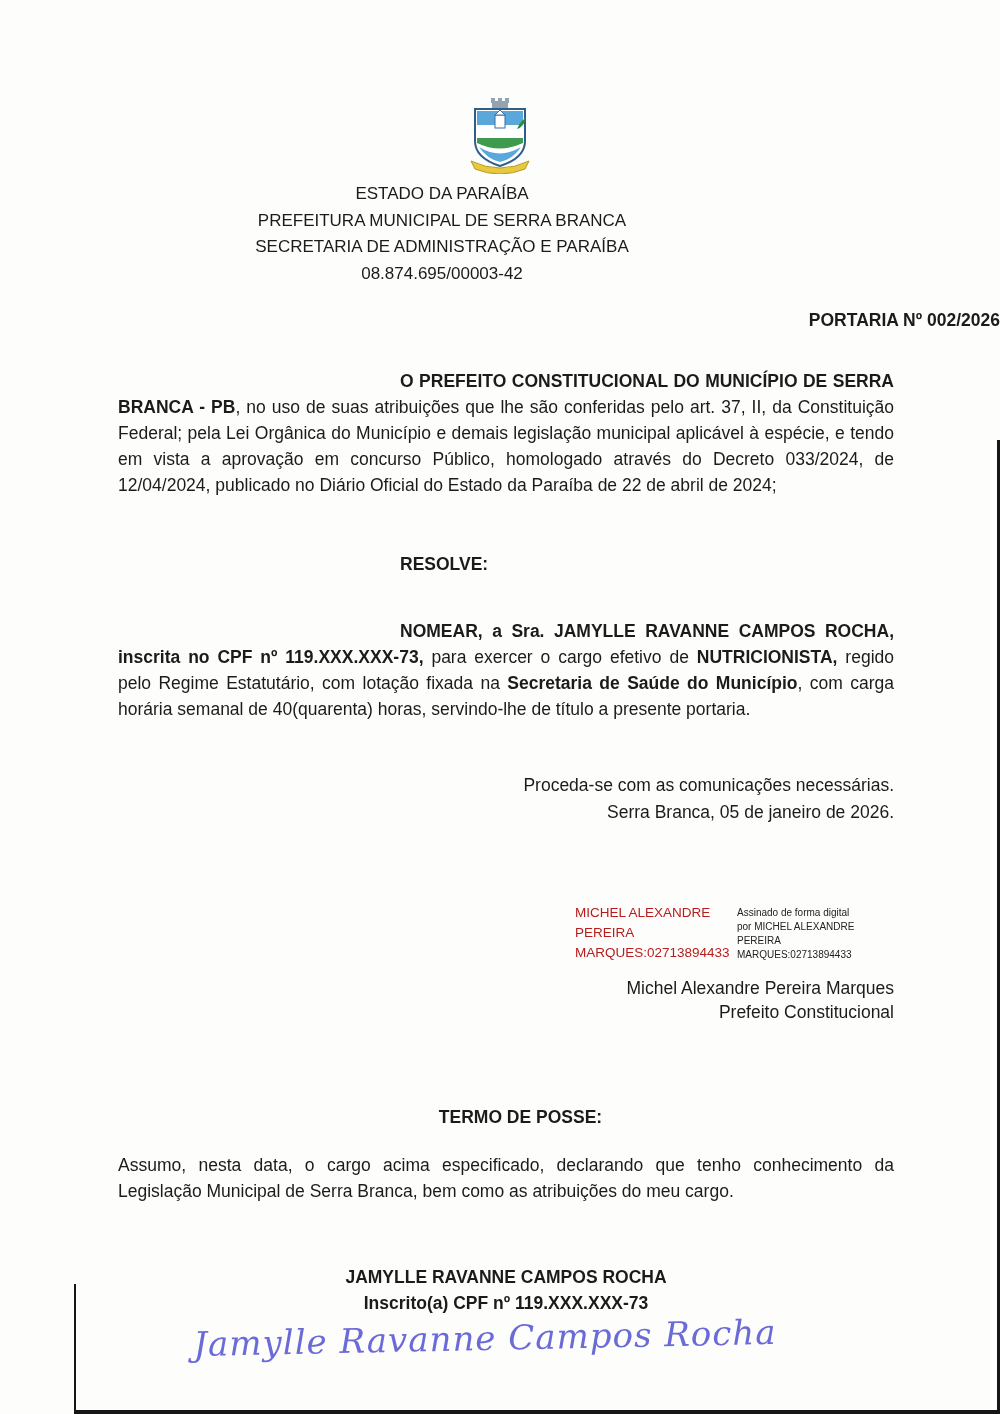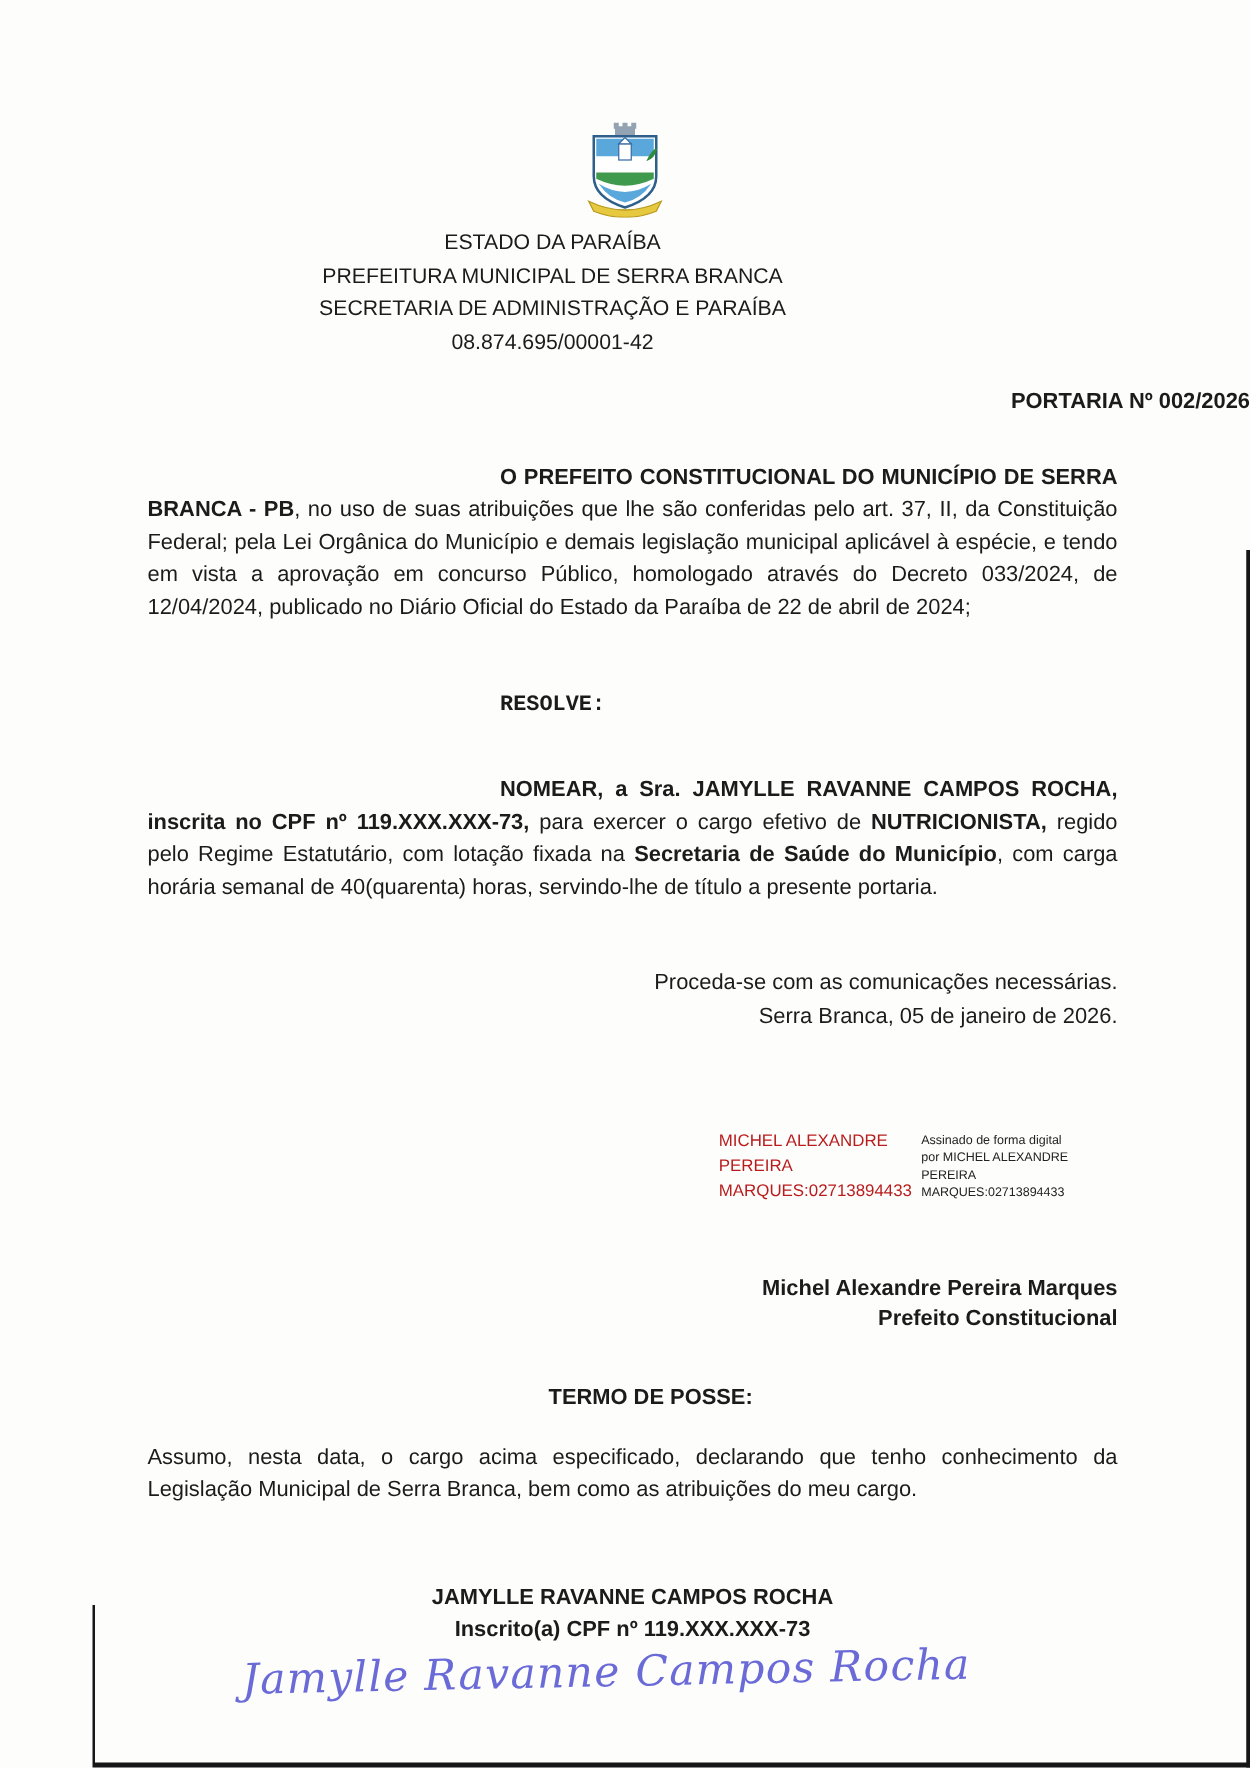--- a/index.html
+++ b/index.html
@@ -123,7 +123,7 @@
   <div>ESTADO DA PARAÍBA</div>
   <div>PREFEITURA MUNICIPAL DE SERRA BRANCA</div>
   <div>SECRETARIA DE ADMINISTRAÇÃO E PARAÍBA</div>
-  <div>08.874.695/00001-42</div>
+  <div>08.874.695/00003-42</div>
 </div>
 
 <div class="abs doc-title">PORTARIA Nº 002/2026</div>

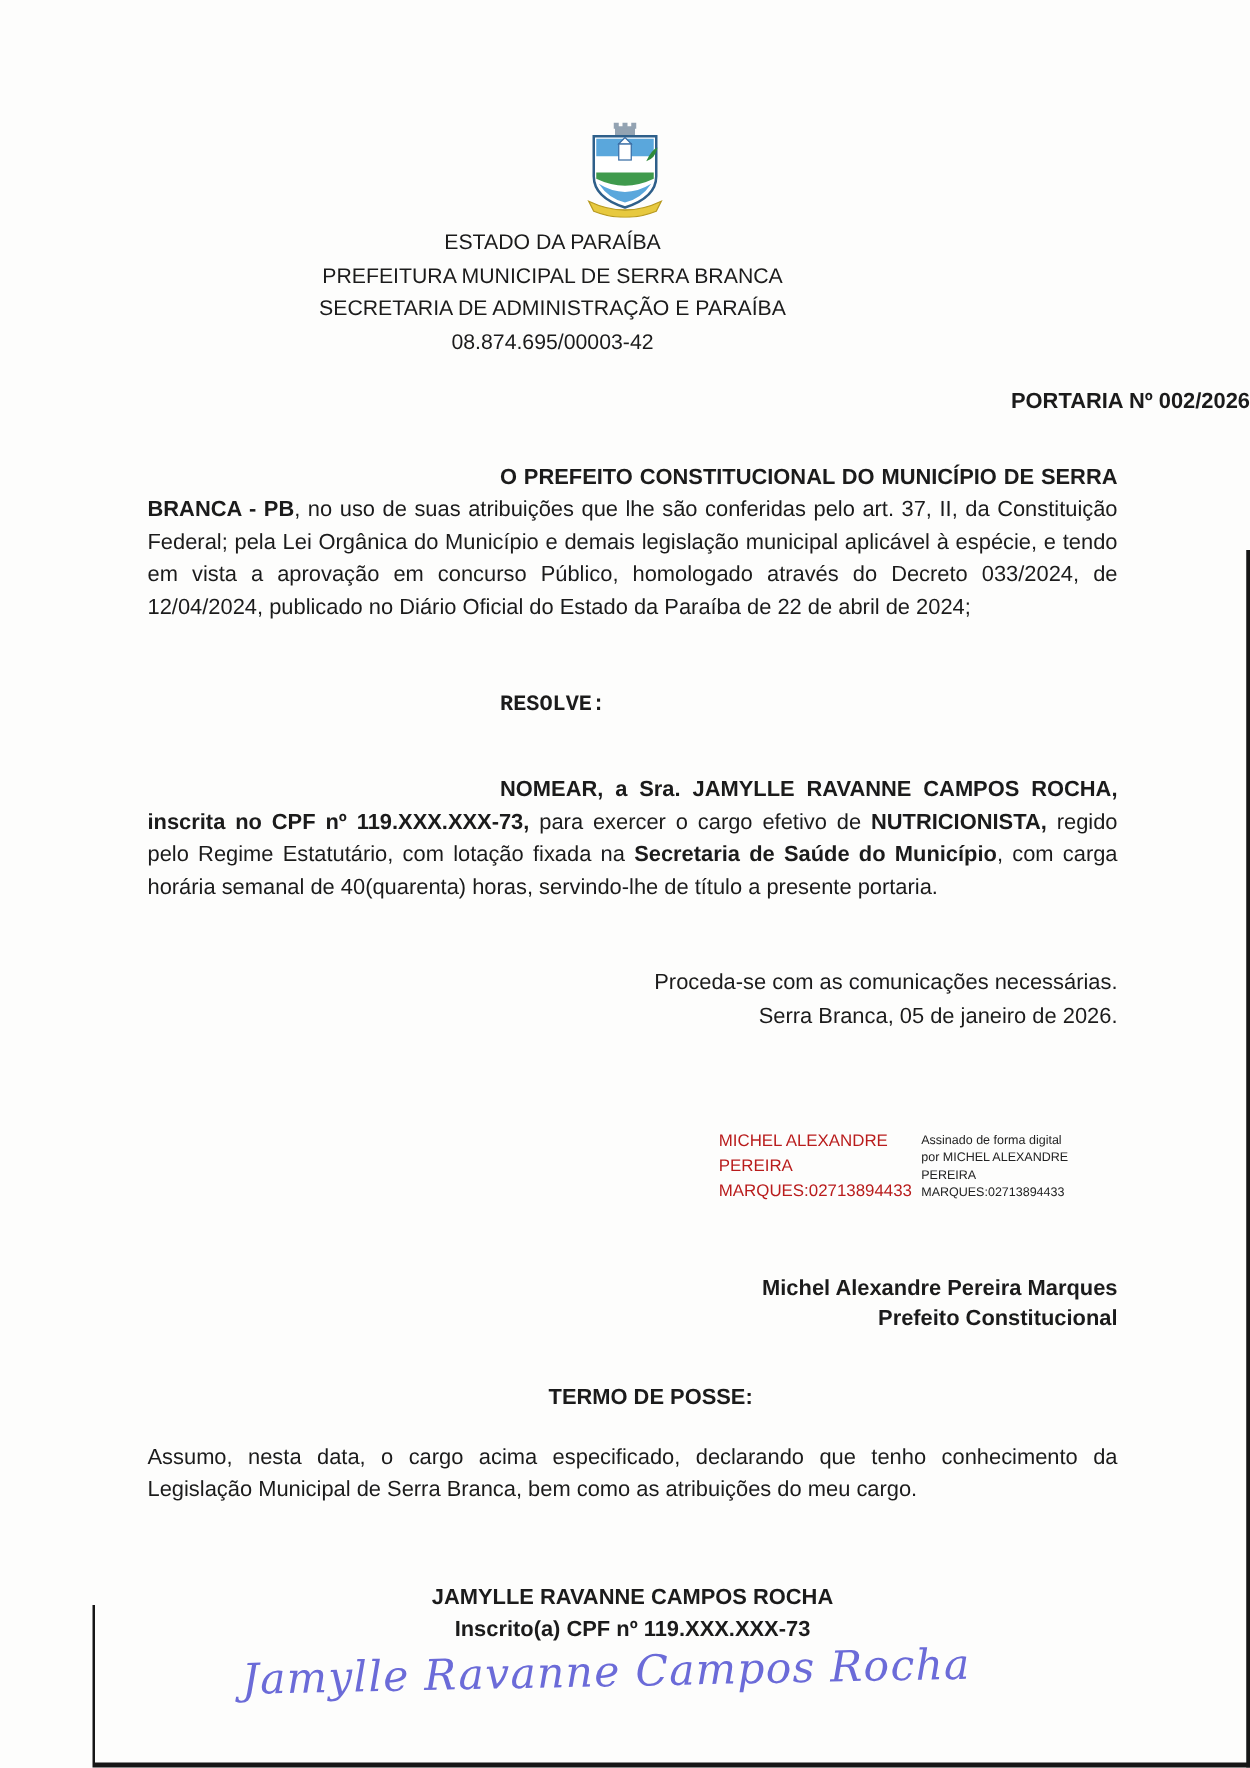--- a/index.html
+++ b/index.html
@@ -37,7 +37,7 @@
   }
   .indent { text-indent: 282px; }
   .preamble   { top: 368px; }
-  .resolve    { top: 554px; left: 400px; font-weight: bold; font-size: 17.5px; font-family: Liberation Mono, monospace; }
+  .resolve    { top: 554px; left: 400px; font-weight: bold; font-size: 17.5px; }
   .resolution { top: 618px; }
 
   .closing {

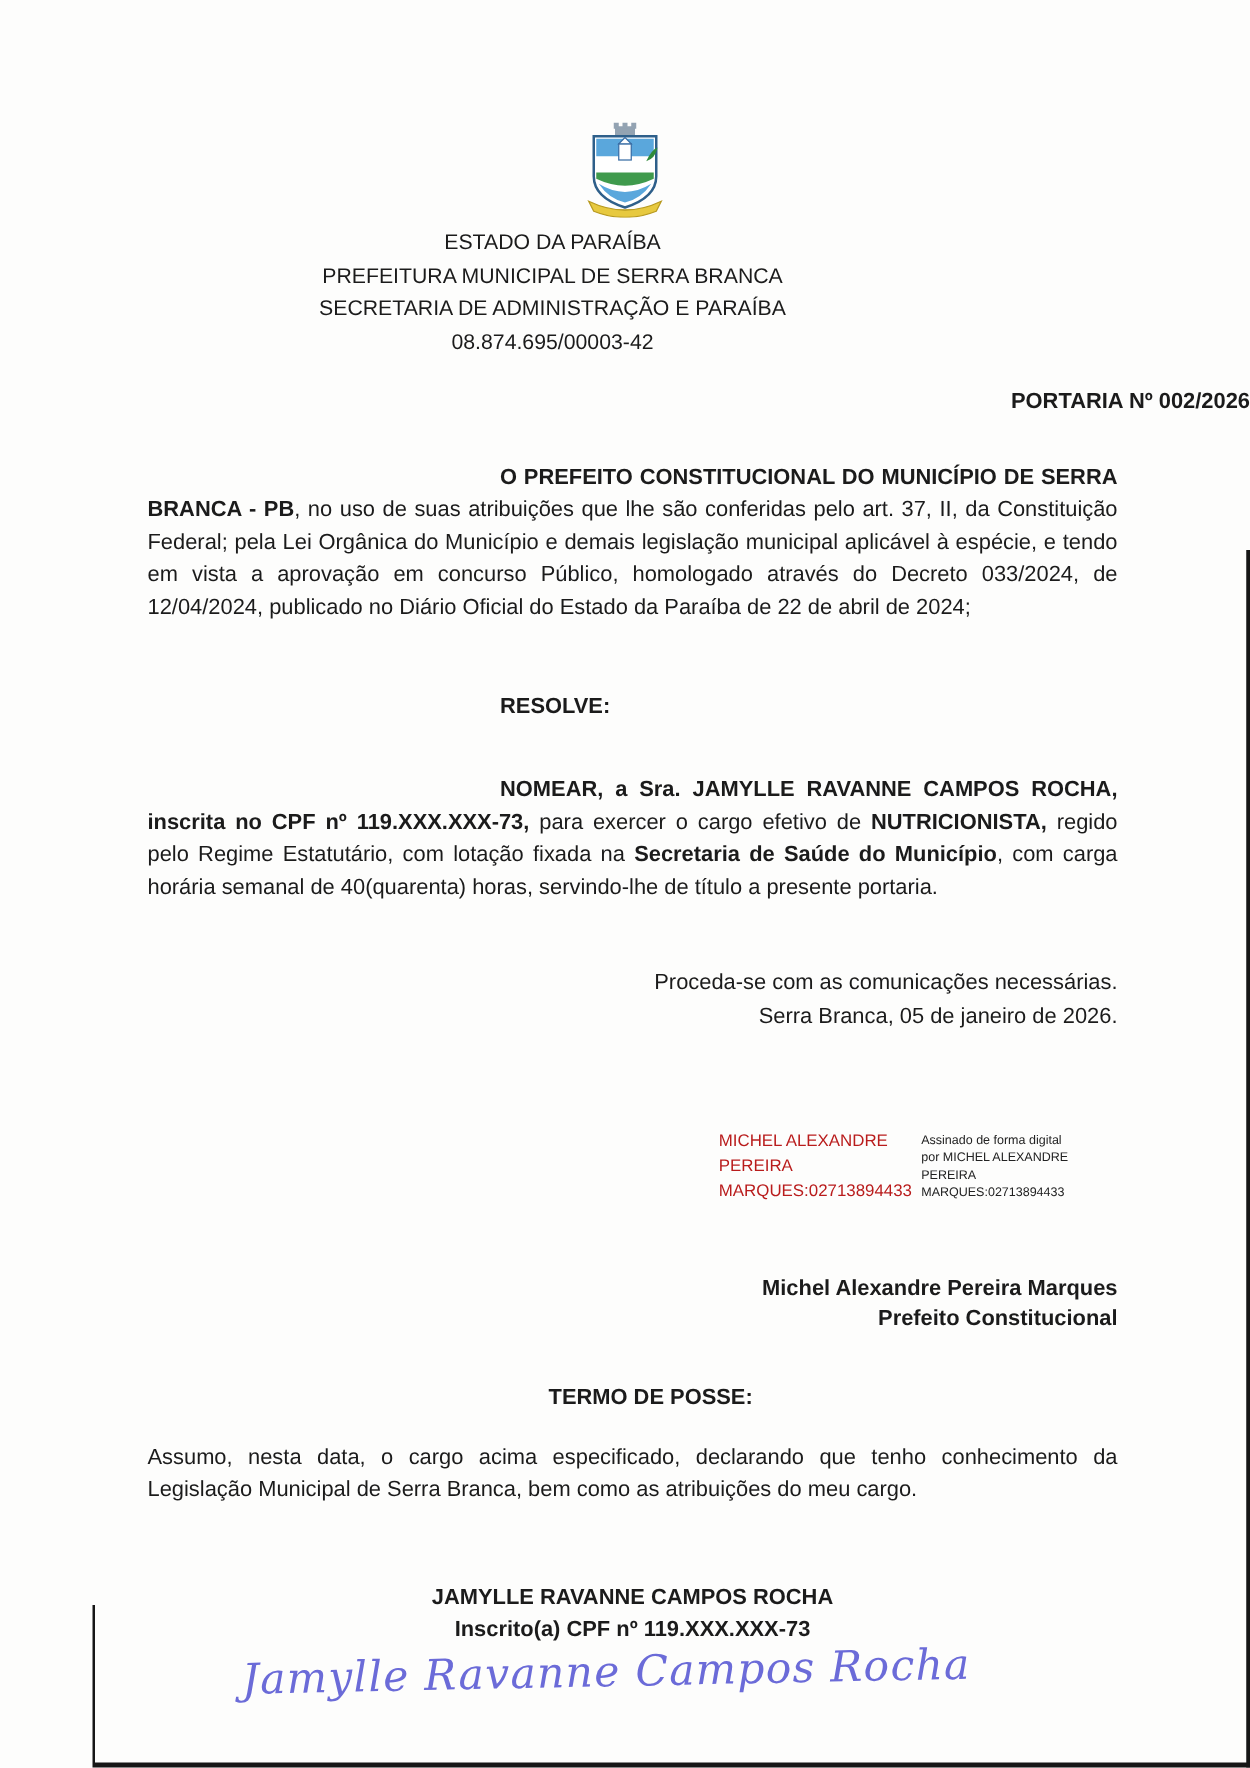--- a/index.html
+++ b/index.html
@@ -59,8 +59,8 @@
 
   .signer {
     top: 976px; left: 118px; width: 776px;
-    text-align: right; font-weight: bold;
-    font-size: 17.5px; line-height: 24px; margin-top: 42px;
+    text-align: right; font-weight: normal;
+    font-size: 17.5px; line-height: 24px;
   }
 
   .termo-title {

